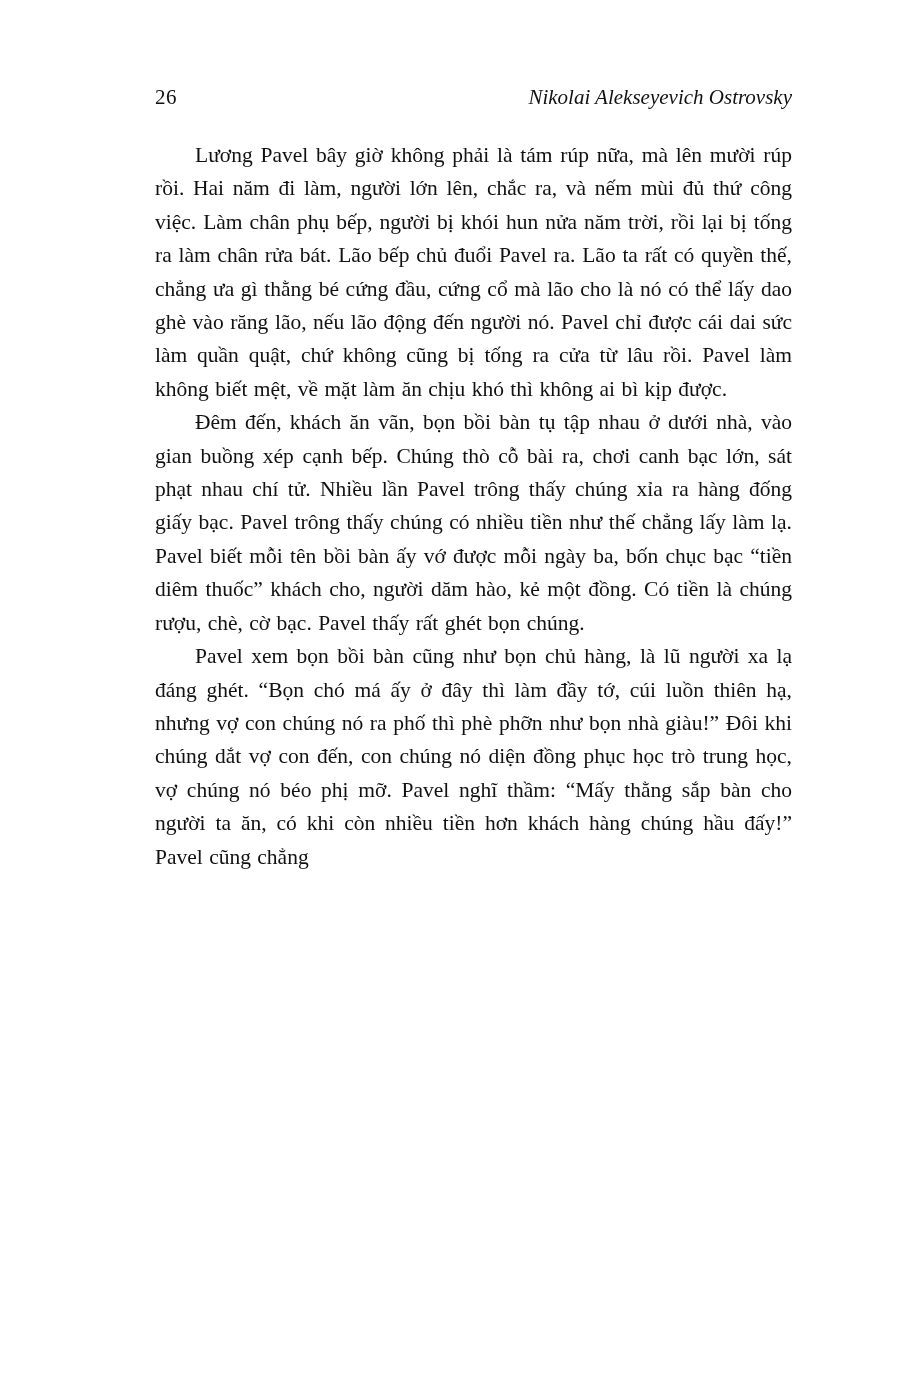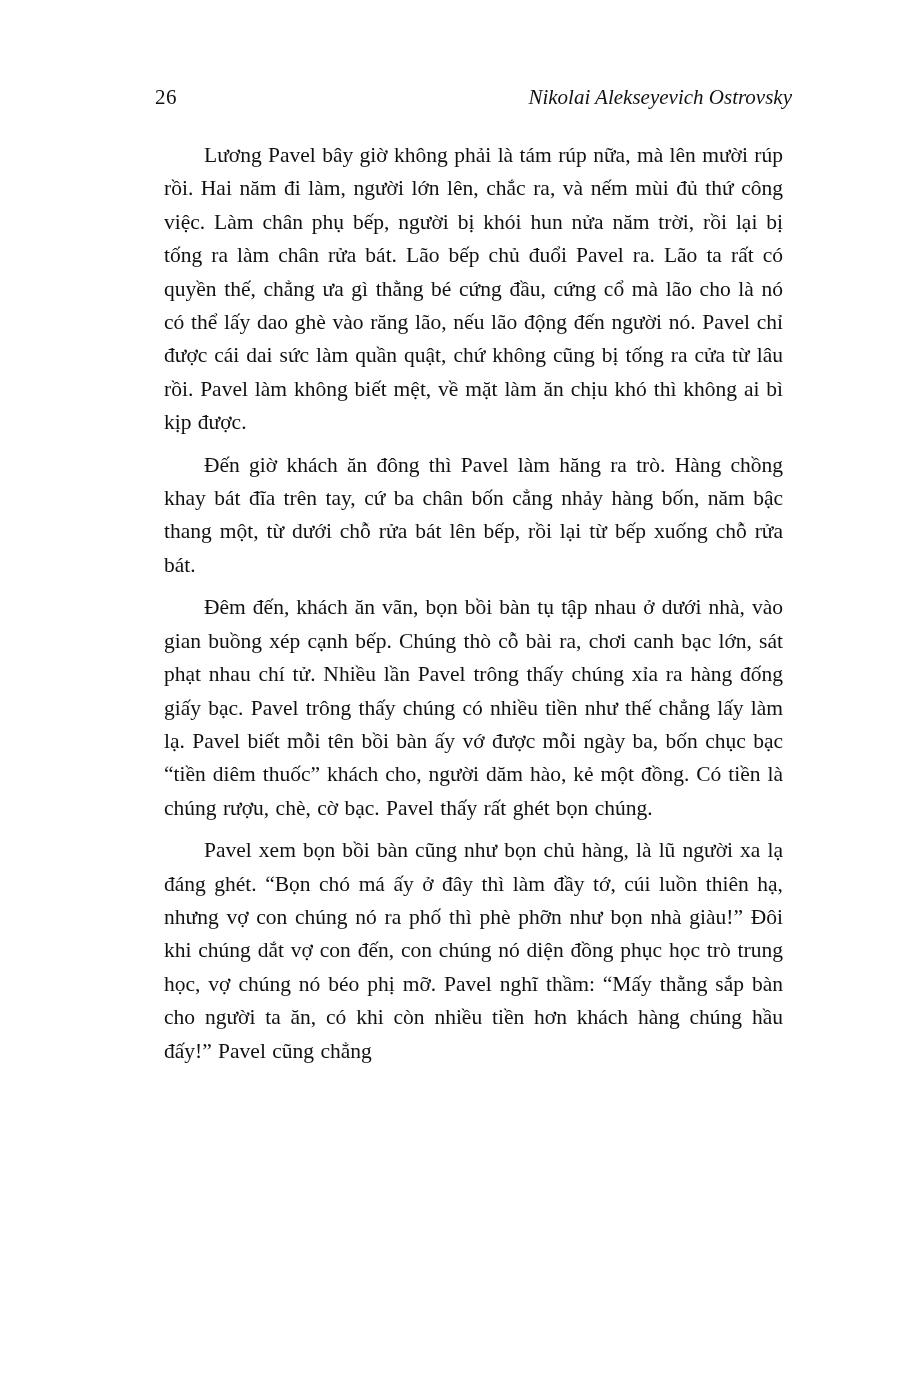--- a/index.html
+++ b/index.html
@@ -42,7 +42,7 @@
     font-style: italic;
   }
   .body-text p {
-    margin: 9px;
+    margin: 0;
     padding: 0;
     font-size: 21.5px;
     line-height: 33.4px;

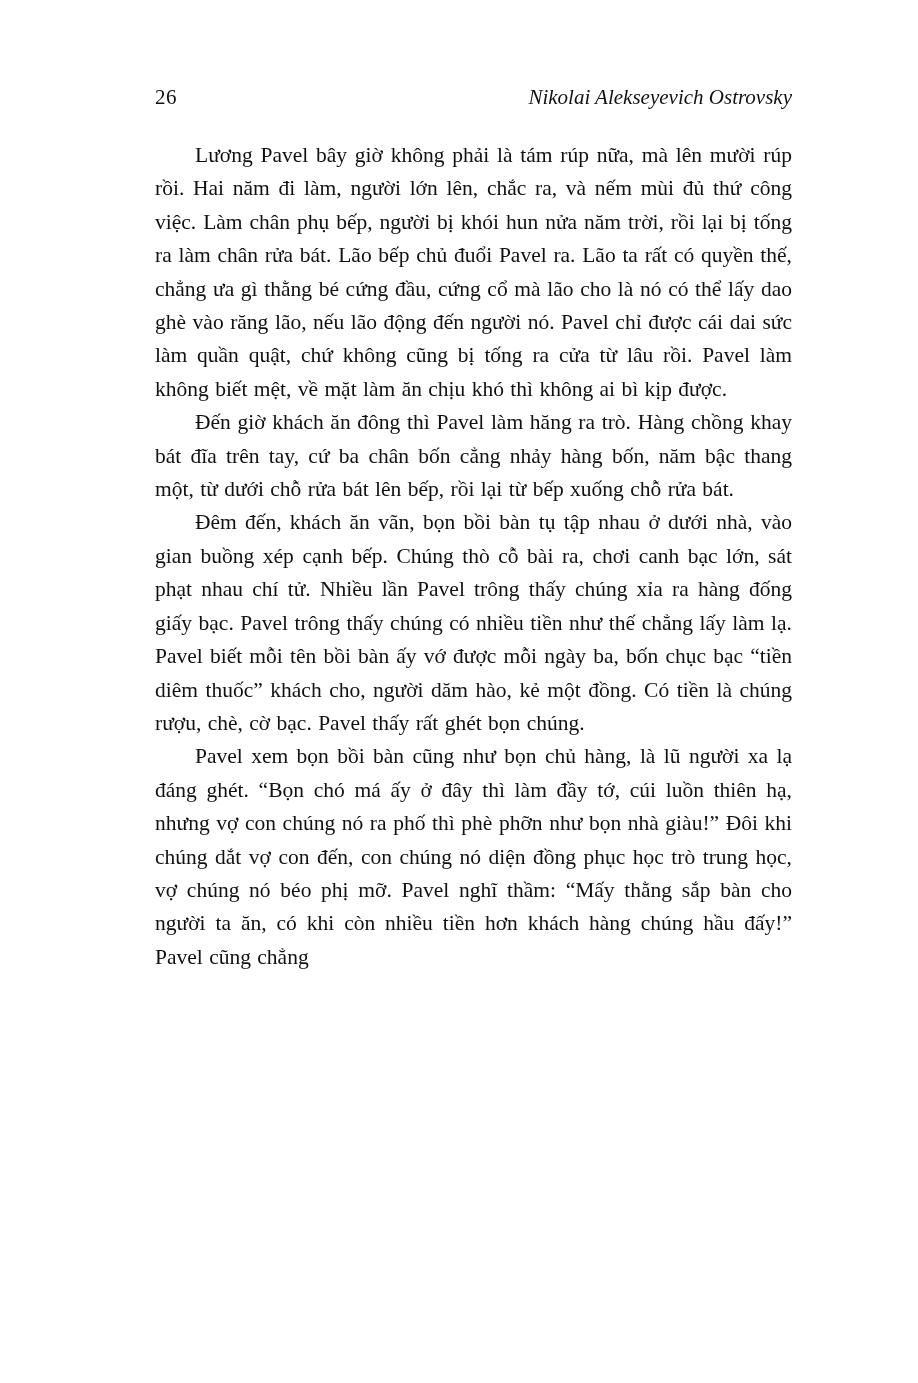--- a/index.html
+++ b/index.html
@@ -64,7 +64,6 @@
 
     <div class="body-text">
       <p>Lương Pavel bây giờ không phải là tám rúp nữa, mà lên mười rúp rồi. Hai năm đi làm, người lớn lên, chắc ra, và nếm mùi đủ thứ công việc. Làm chân phụ bếp, người bị khói hun nửa năm trời, rồi lại bị tống ra làm chân rửa bát. Lão bếp chủ đuổi Pavel ra. Lão ta rất có quyền thế, chẳng ưa gì thằng bé cứng đầu, cứng cổ mà lão cho là nó có thể lấy dao ghè vào răng lão, nếu lão động đến người nó. Pavel chỉ được cái dai sức làm quần quật, chứ không cũng bị tống ra cửa từ lâu rồi. Pavel làm không biết mệt, về mặt làm ăn chịu khó thì không ai bì kịp được.</p>
-      <p>Đến giờ khách ăn đông thì Pavel làm hăng ra trò. Hàng chồng khay bát đĩa trên tay, cứ ba chân bốn cẳng nhảy hàng bốn, năm bậc thang một, từ dưới chỗ rửa bát lên bếp, rồi lại từ bếp xuống chỗ rửa bát.</p>
       <p>Đêm đến, khách ăn vãn, bọn bồi bàn tụ tập nhau ở dưới nhà, vào gian buồng xép cạnh bếp. Chúng thò cỗ bài ra, chơi canh bạc lớn, sát phạt nhau chí tử. Nhiều lần Pavel trông thấy chúng xỉa ra hàng đống giấy bạc. Pavel trông thấy chúng có nhiều tiền như thế chẳng lấy làm lạ. Pavel biết mỗi tên bồi bàn ấy vớ được mỗi ngày ba, bốn chục bạc “tiền diêm thuốc” khách cho, người dăm hào, kẻ một đồng. Có tiền là chúng rượu, chè, cờ bạc. Pavel thấy rất ghét bọn chúng.</p>
       <p>Pavel xem bọn bồi bàn cũng như bọn chủ hàng, là lũ người xa lạ đáng ghét. “Bọn chó má ấy ở đây thì làm đầy tớ, cúi luồn thiên hạ, nhưng vợ con chúng nó ra phố thì phè phỡn như bọn nhà giàu!” Đôi khi chúng dắt vợ con đến, con chúng nó diện đồng phục học trò trung học, vợ chúng nó béo phị mỡ. Pavel nghĩ thầm: “Mấy thằng sắp bàn cho người ta ăn, có khi còn nhiều tiền hơn khách hàng chúng hầu đấy!” Pavel cũng chẳng</p>
     </div>

